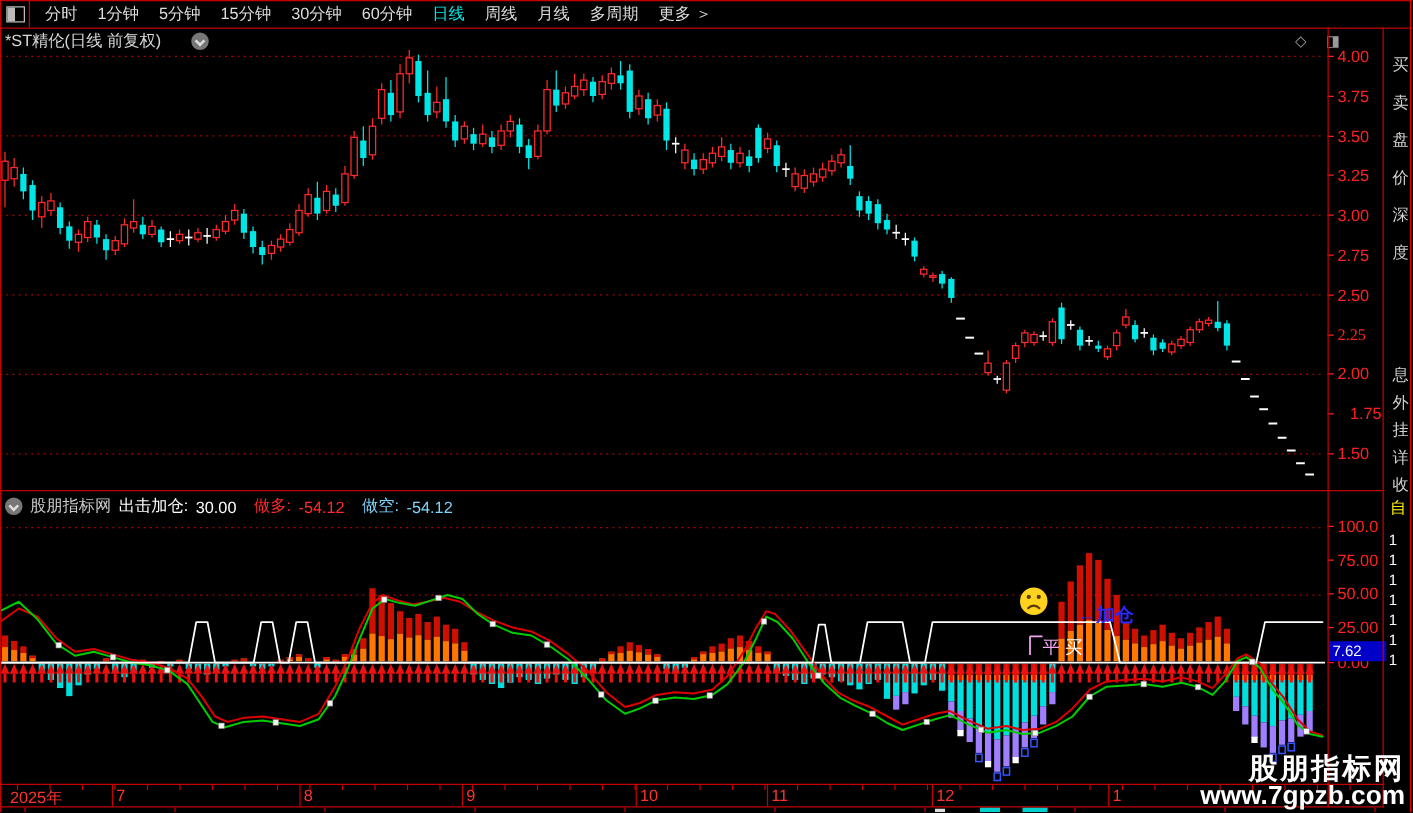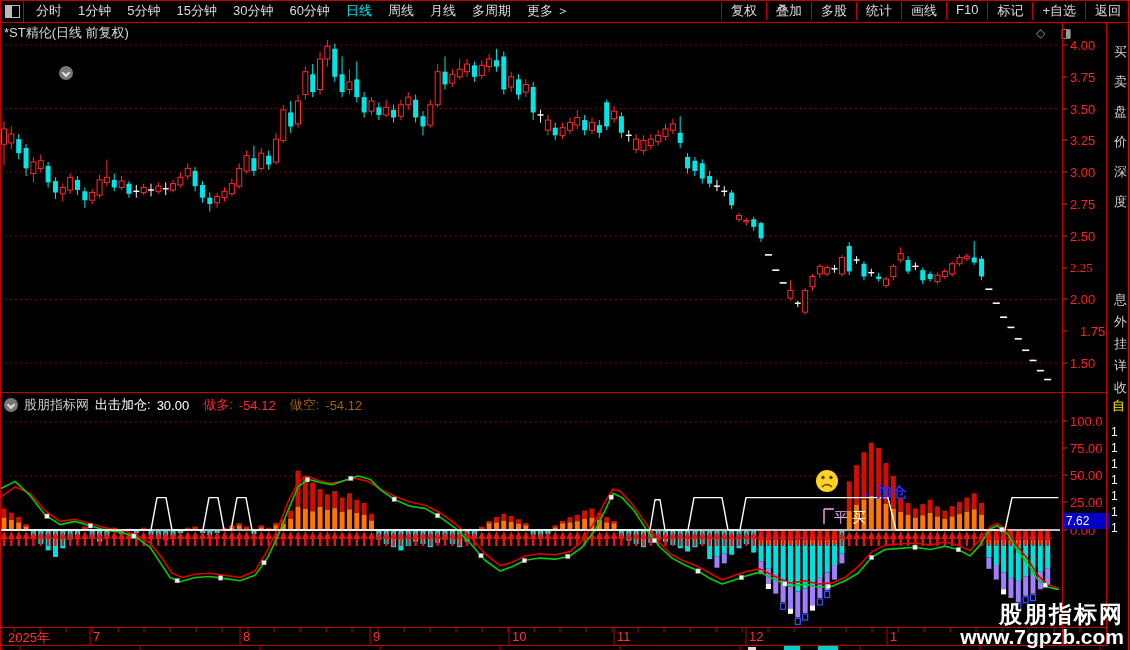--- a/index.html
+++ b/index.html
@@ -57,17 +57,6 @@
         <div class="menu-item">更多 ＞</div>
       </div>
     <div style="flex:1"></div>
-    <div id="right-menu" style="display:flex;">
-        <div class="rmenu-item">复权</div>
-        <div class="rmenu-item">叠加</div>
-        <div class="rmenu-item">多股</div>
-        <div class="rmenu-item">统计</div>
-        <div class="rmenu-item">画线</div>
-        <div class="rmenu-item">F10</div>
-        <div class="rmenu-item">标记</div>
-        <div class="rmenu-item">+自选</div>
-        <div class="rmenu-item">返回</div>
-      </div>
   </div>
   <div class="hline" style="left:0;top:0;width:1130px;"></div>
   <div class="hline" style="left:0;top:22px;width:1130px;"></div>

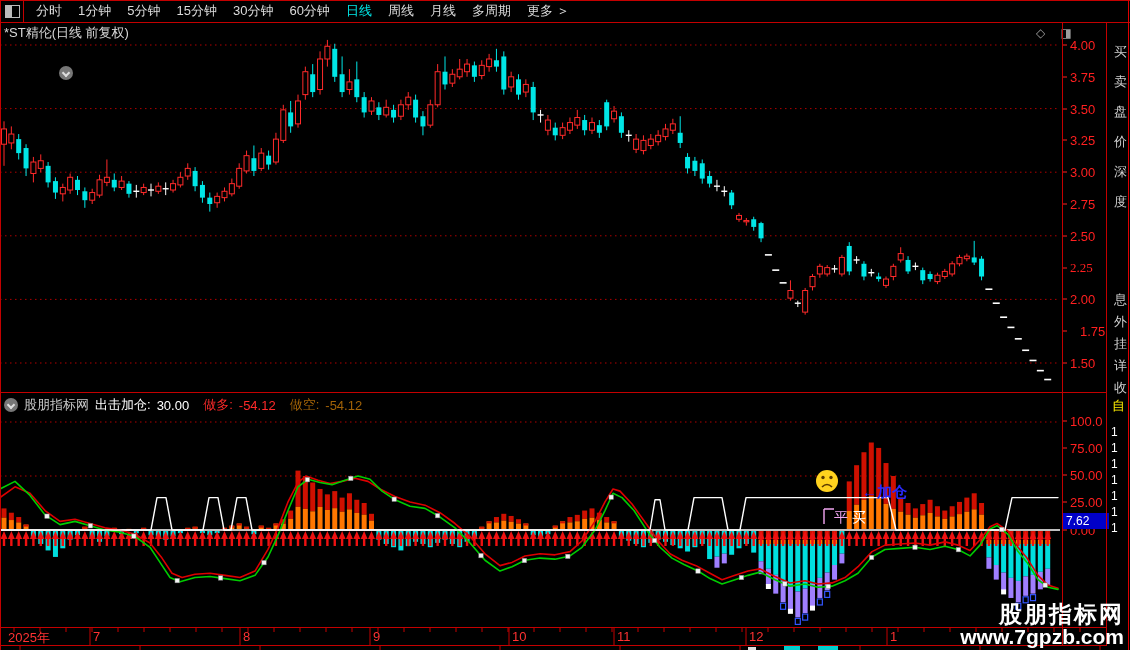--- a/index.html
+++ b/index.html
@@ -13,7 +13,7 @@
   .rmenu-item{color:#dcdcdc;font-size:13px;padding:0 9px;border-left:1px solid #c40000;white-space:nowrap;}
   #win-icon{width:13px;height:11px;border:1px solid #bbb;margin:0 6px 0 5px;position:relative;}
   #win-icon::after{content:"";position:absolute;left:0;top:0;width:6px;height:11px;background:#bbb;}
-  #titlebar{position:absolute;left:4px;top:24px;color:#d8d8d8;font-size:13px;display:flex;align-items:center;gap:24px;flex-direction:column;}
+  #titlebar{position:absolute;left:4px;top:24px;color:#d8d8d8;font-size:13px;display:flex;align-items:center;gap:24px;}
   .chev-circle{width:14px;height:14px;border-radius:50%;background:#777;position:relative;display:inline-block;}
   .chev-circle::after{content:"";position:absolute;left:4px;top:4px;width:4px;height:4px;
       border-right:2px solid #ddd;border-bottom:2px solid #ddd;transform:rotate(45deg);}

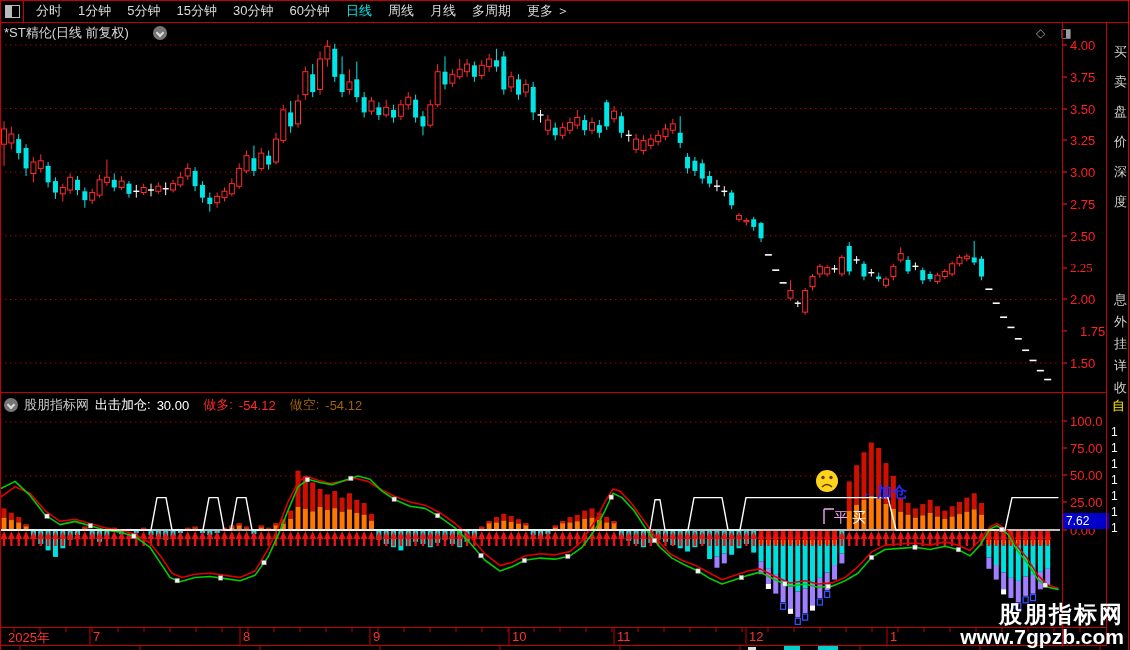--- a/index.html
+++ b/index.html
@@ -19,7 +19,7 @@
       border-right:2px solid #ddd;border-bottom:2px solid #ddd;transform:rotate(45deg);}
   #ind-header{position:absolute;left:4px;top:396px;display:flex;align-items:center;gap:6px;font-size:13px;}
   #ind-header .src{color:#c8c8c8;} #ind-header .wht{color:#fff;}
-  #ind-header .red{color:#ff2a2a;} #ind-header .grn{color:#a16207;}
+  #ind-header .red{color:#ff2a2a;} #ind-header .grn{color:#7dd3fc;}
   .axis-label{position:absolute;left:1070px;color:#ff2020;font-size:13px;transform:translateY(-50%);}
   #badge{position:absolute;left:1063px;width:43px;height:16px;background:#0000c8;color:#fff;
          font-size:12px;line-height:16px;padding-left:3px;}

